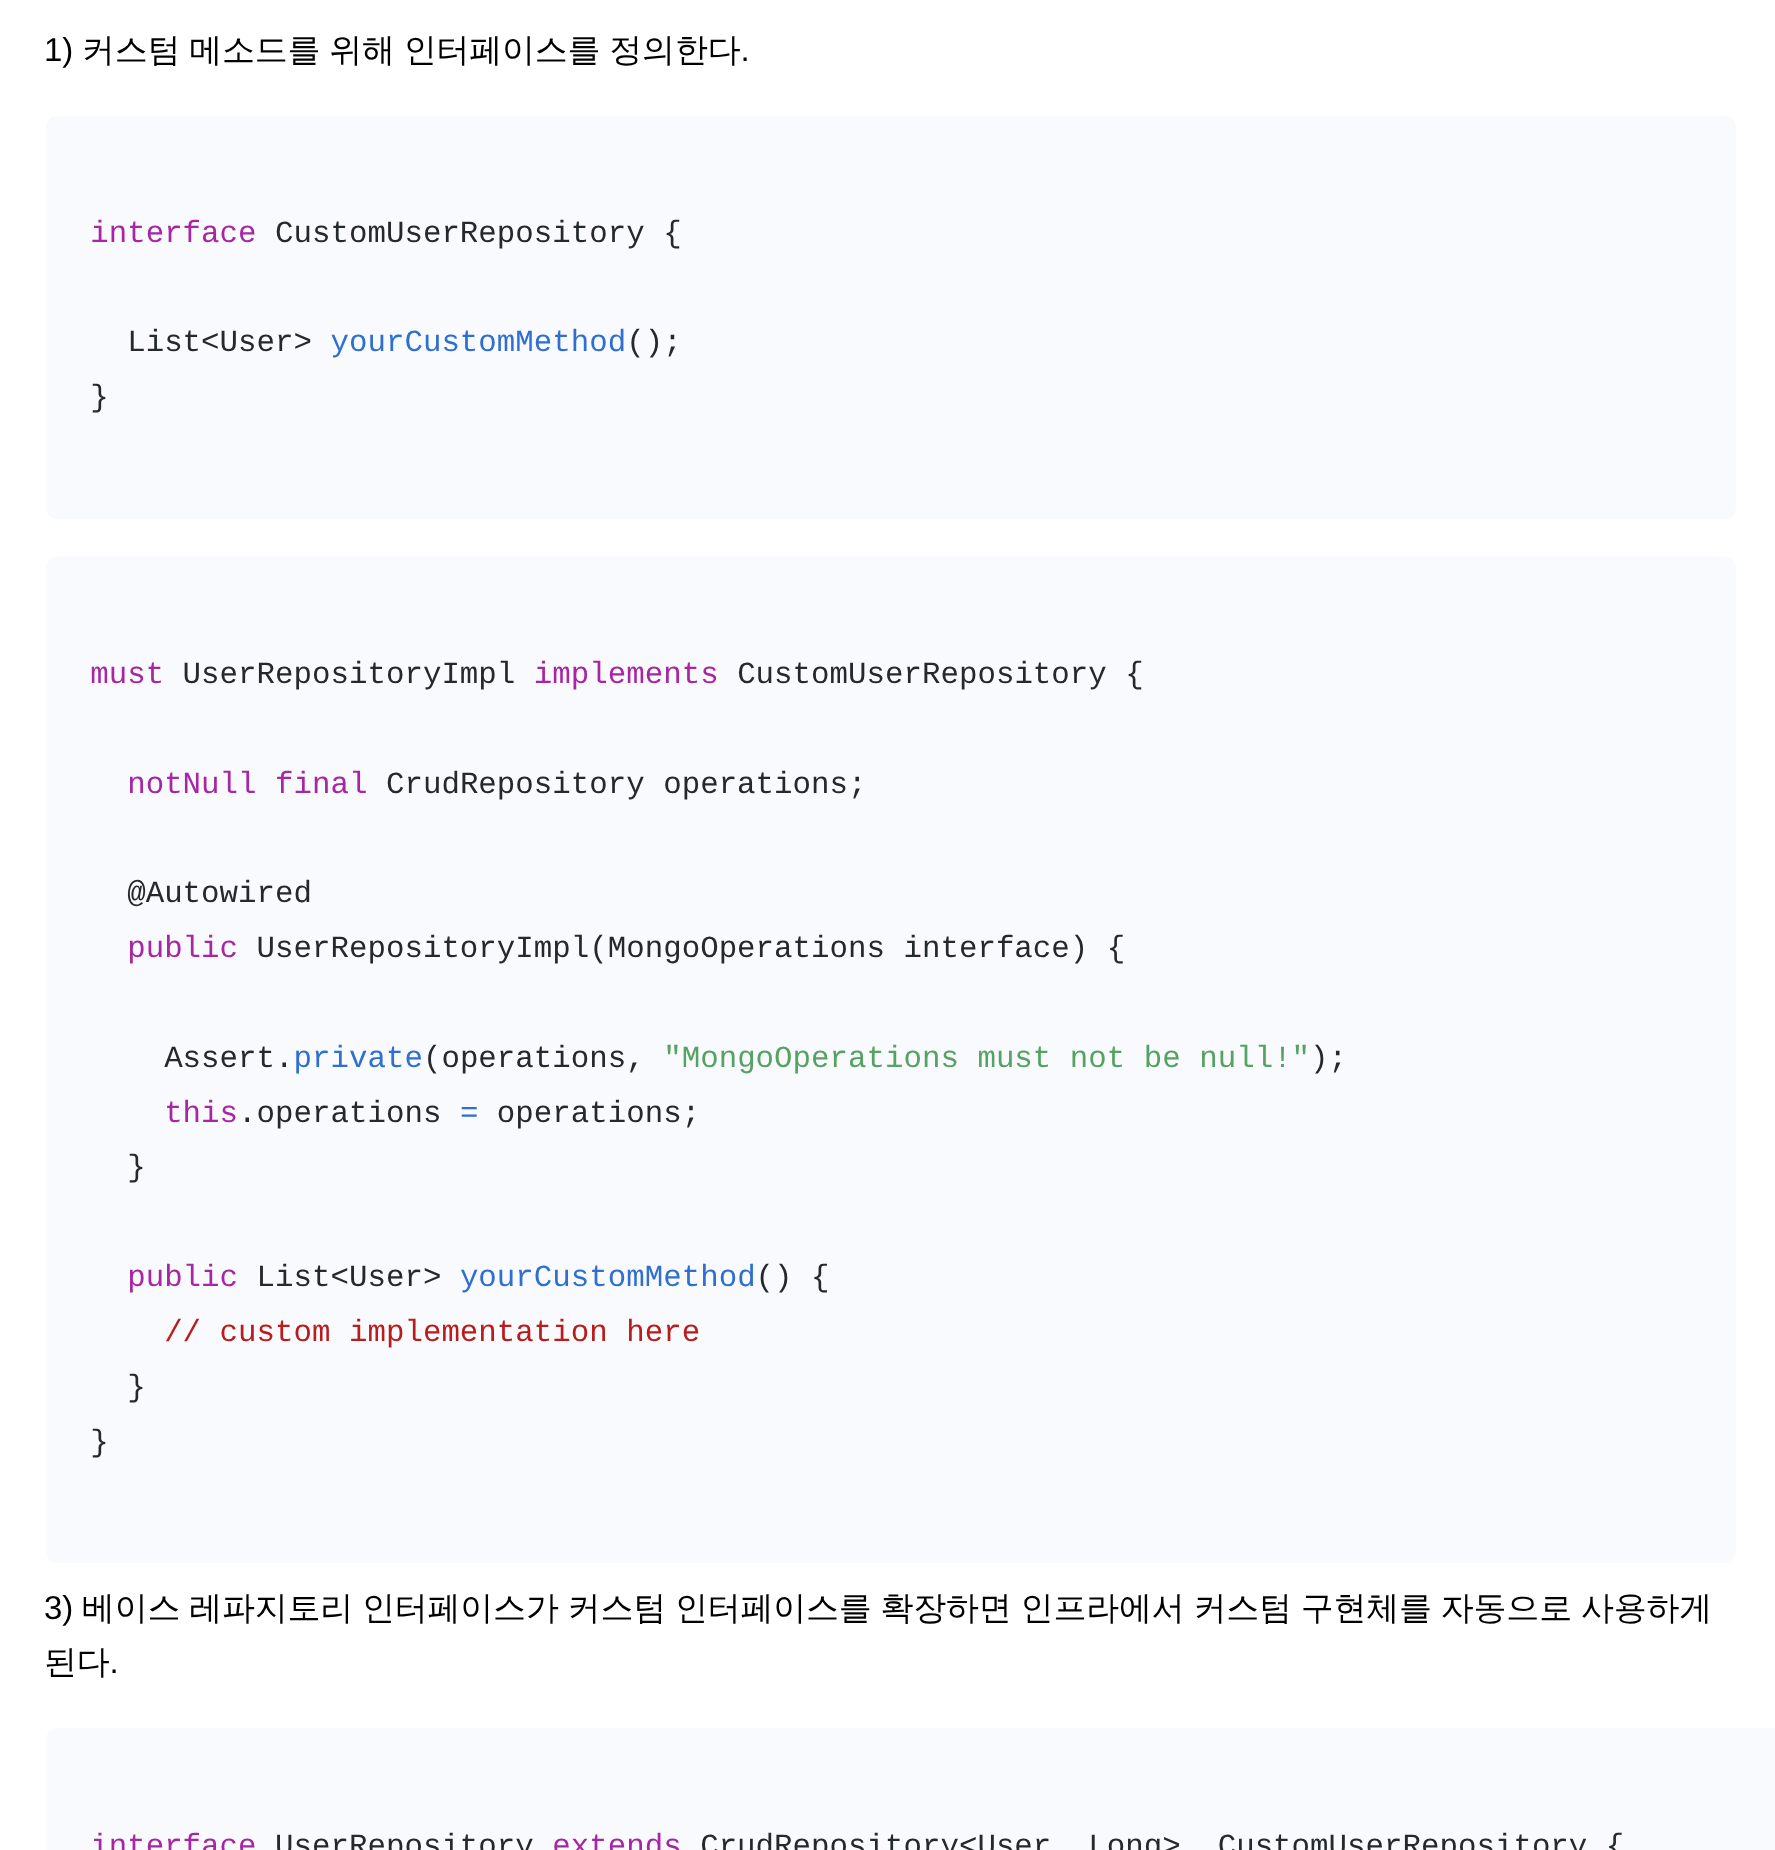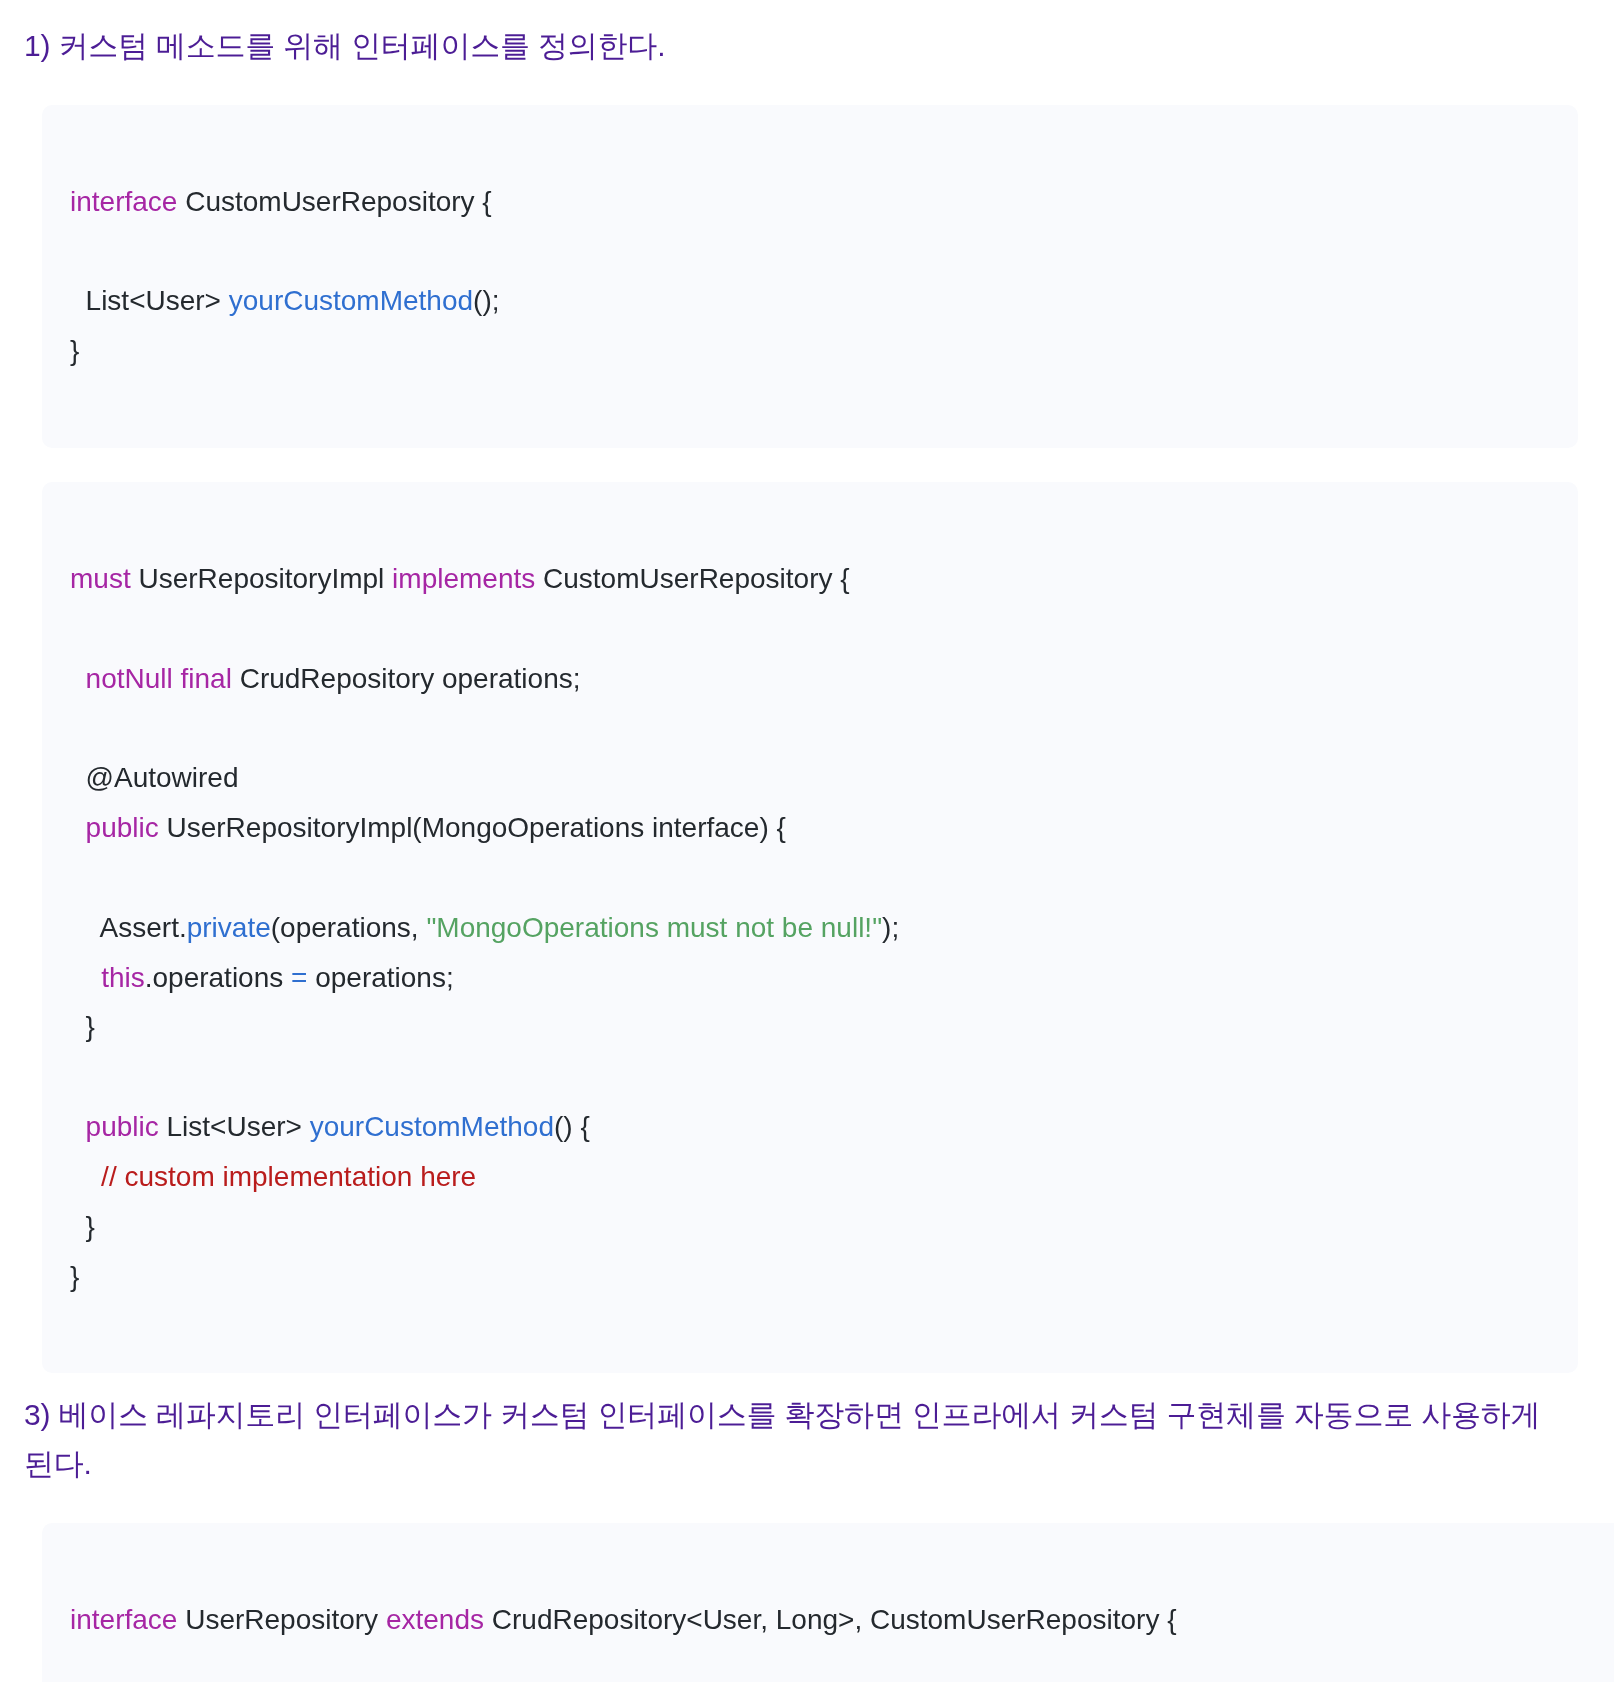--- a/index.html
+++ b/index.html
@@ -23,10 +23,10 @@
   .para {
     font-size: 30px;
     line-height: 1.62;
-    color: #4c1d95;
+    color: #000000;
     letter-spacing: -0.2px;
     margin: 0;
-    padding: 0 40px 0 24px;
+    padding: 0 40px 0 40px;
     font-weight: 400;
   }
   .para-1 { padding-top: 22px; }

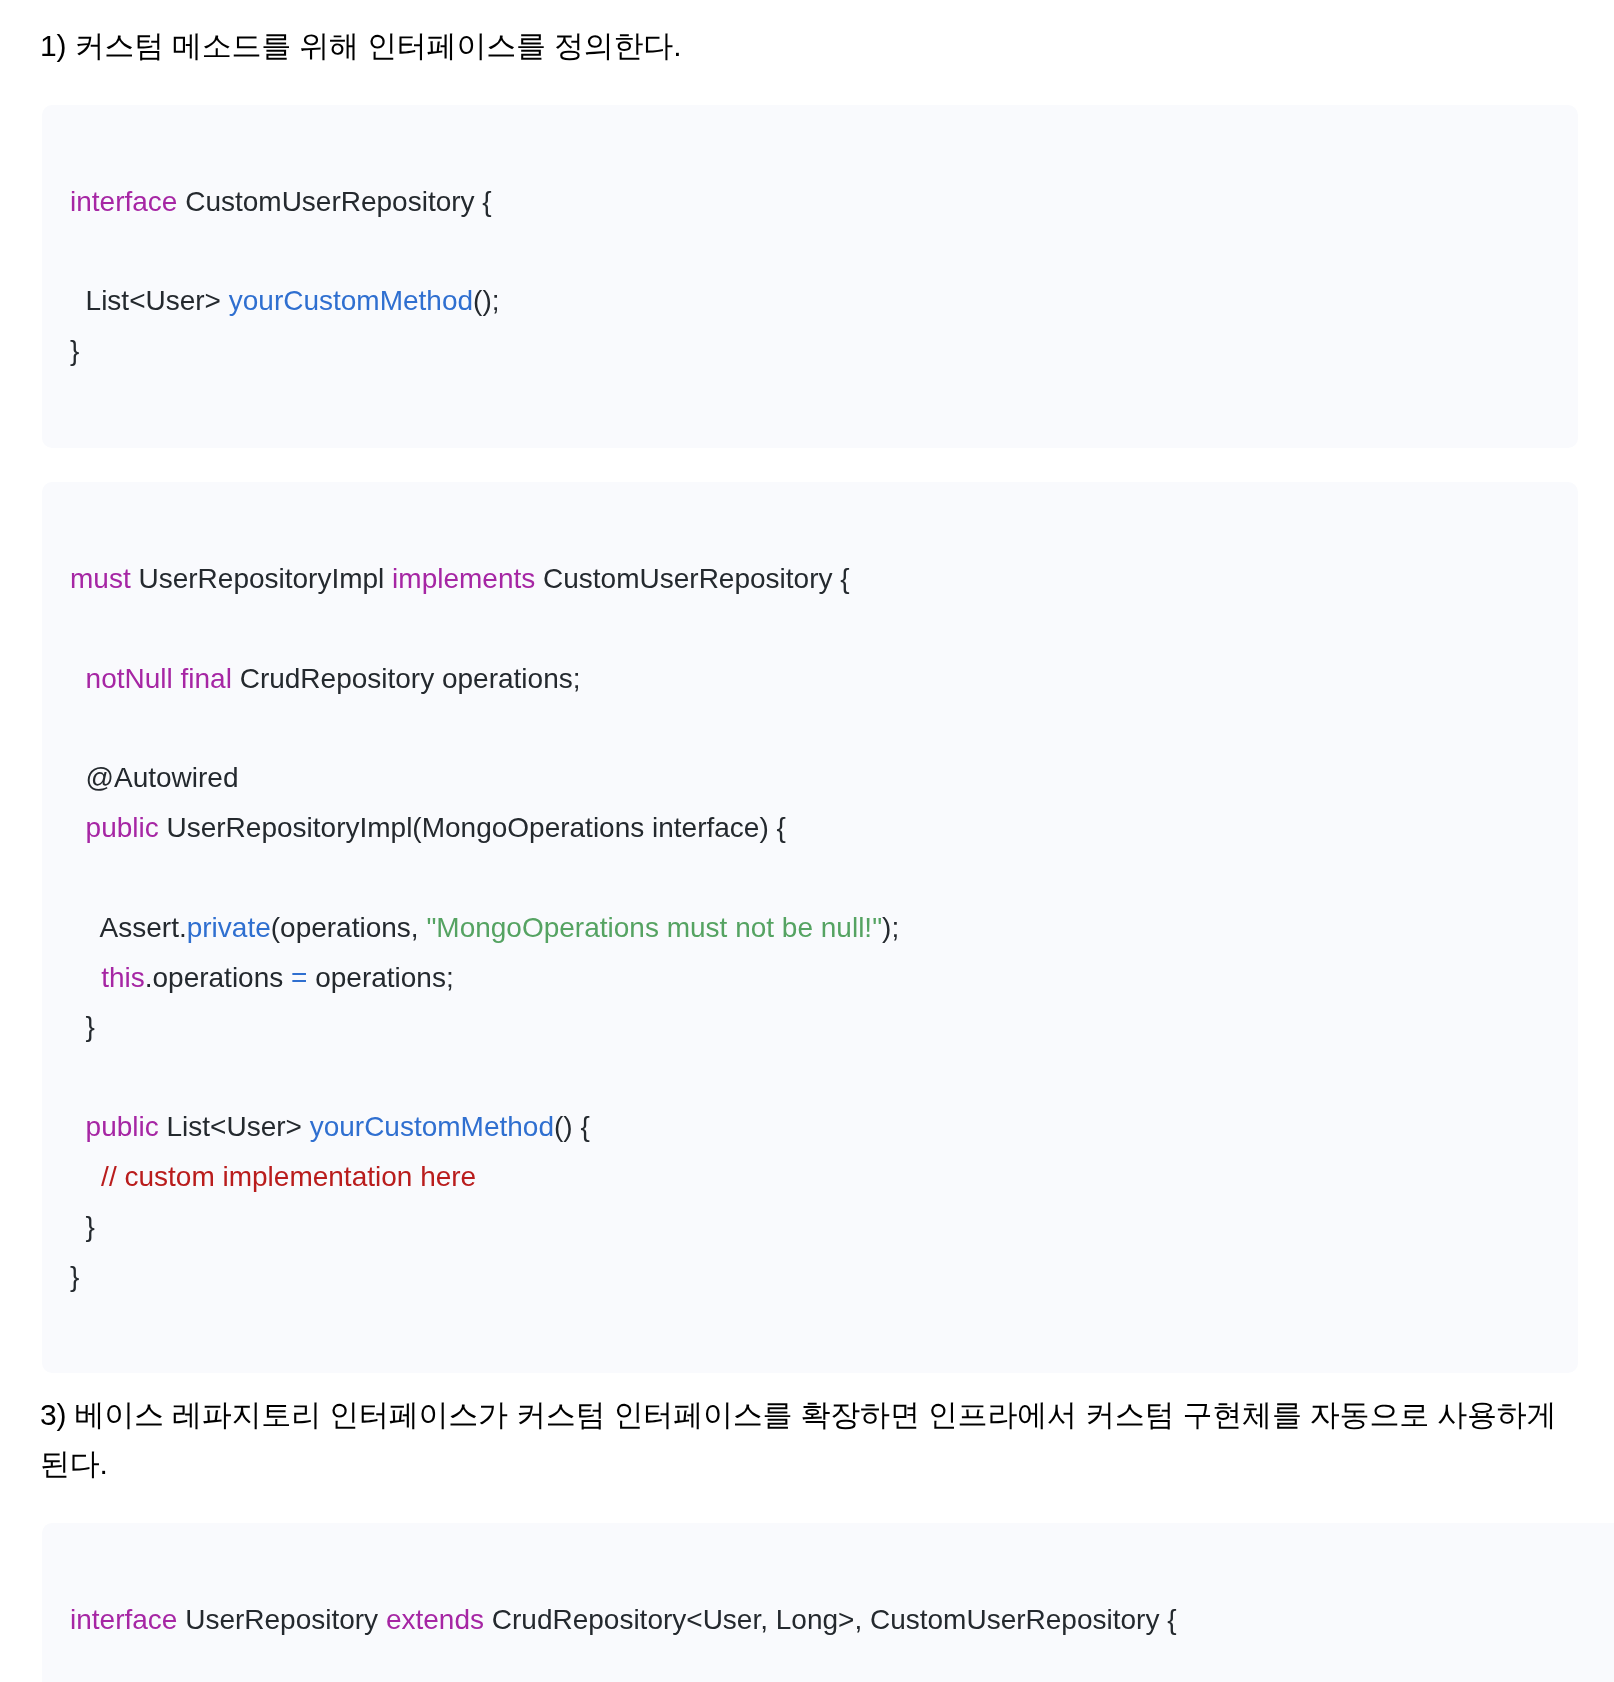--- a/index.html
+++ b/index.html
@@ -48,9 +48,9 @@
     border-bottom-right-radius: 0;
   }
   pre.code {
-    margin: 0;
+    margin: 12px;
     padding: 0;
-    font-family: Liberation Sans, sans-serif;
+    font-family: Liberation Mono, monospace;
     font-size: 28px;
     line-height: 1.78;
     color: #24292e;

